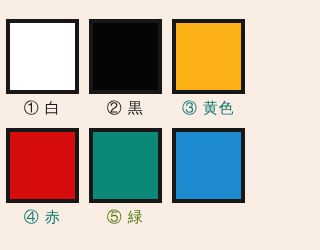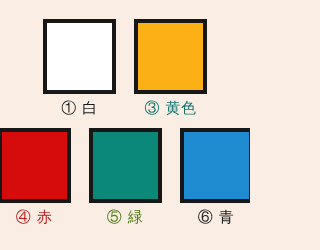--- a/index.html
+++ b/index.html
@@ -27,7 +27,7 @@
     display: flex;
     justify-content: center;
     align-items: flex-start;
-    gap: 18px;
+    gap: 10px;
   }
   .swatch-row.row-2 {
     margin-top: 9px;

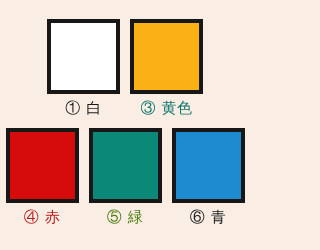--- a/index.html
+++ b/index.html
@@ -67,6 +67,10 @@
       <div class="swatch-label" style="color: rgb(26, 26, 26);">① 白</div>
     </div>
     <div class="swatch-cell">
+      <div class="swatch-box" style="background: rgb(5, 5, 5); border-color: rgb(23, 23, 23);"></div>
+      <div class="swatch-label" style="color: rgb(26, 26, 26);">② 黒</div>
+    </div>
+    <div class="swatch-cell">
       <div class="swatch-box" style="background: rgb(251, 176, 21); border-color: rgb(23, 23, 23);"></div>
       <div class="swatch-label" style="color: #0f766e;">③ 黄色</div>
     </div>

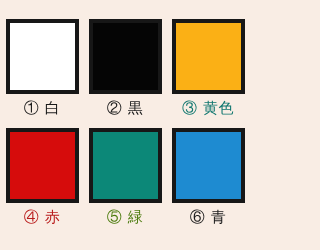--- a/index.html
+++ b/index.html
@@ -79,7 +79,7 @@
   <div class="swatch-row row-2">
     <div class="swatch-cell">
       <div class="swatch-box" style="background: rgb(214, 12, 12); border-color: rgb(23, 23, 23);"></div>
-      <div class="swatch-label" style="color: #b91c1c;">④ 赤</div>
+      <div class="swatch-label" style="color: #0f766e;">④ 赤</div>
     </div>
     <div class="swatch-cell">
       <div class="swatch-box" style="background: rgb(12, 136, 120); border-color: rgb(23, 23, 23);"></div>

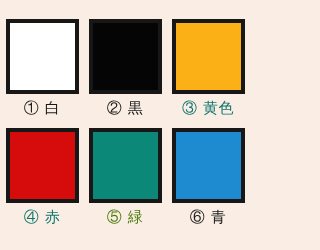--- a/index.html
+++ b/index.html
@@ -87,7 +87,6 @@
     </div>
     <div class="swatch-cell">
       <div class="swatch-box" style="background: rgb(30, 139, 209); border-color: rgb(23, 23, 23);"></div>
-      <div class="swatch-label" style="color: rgb(26, 26, 26);">⑥ 青</div>
     </div>
   </div>
 

